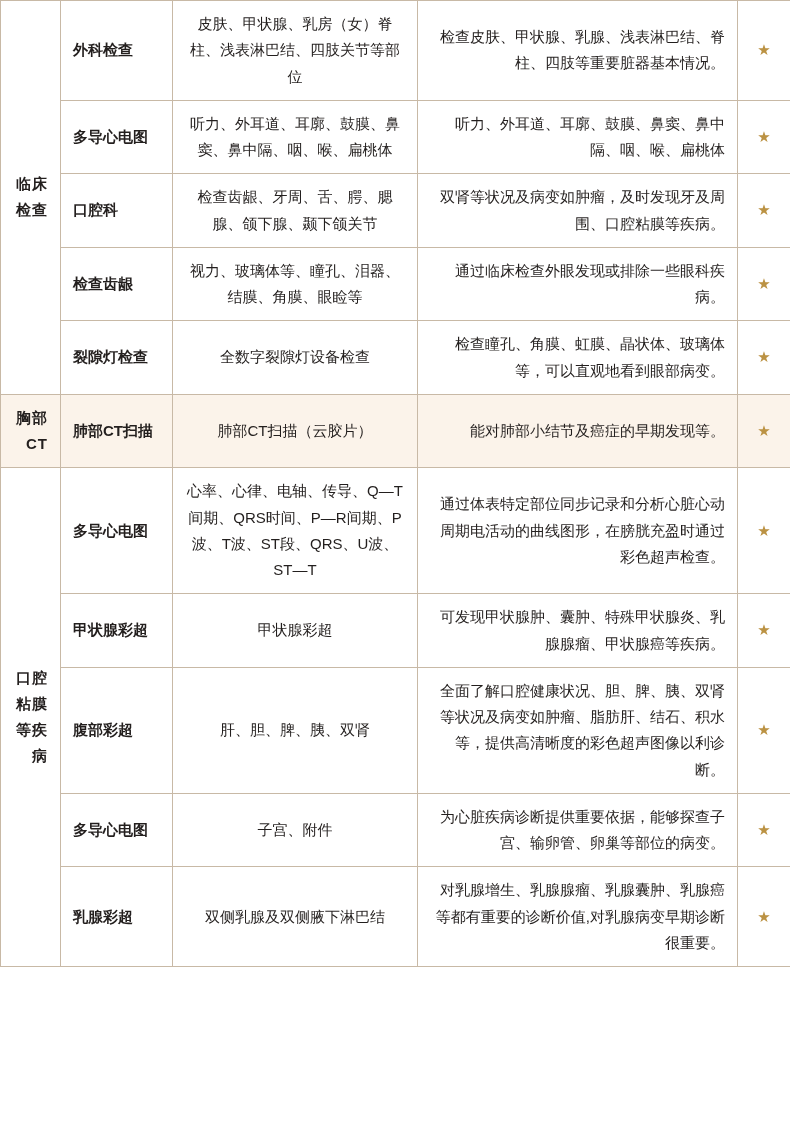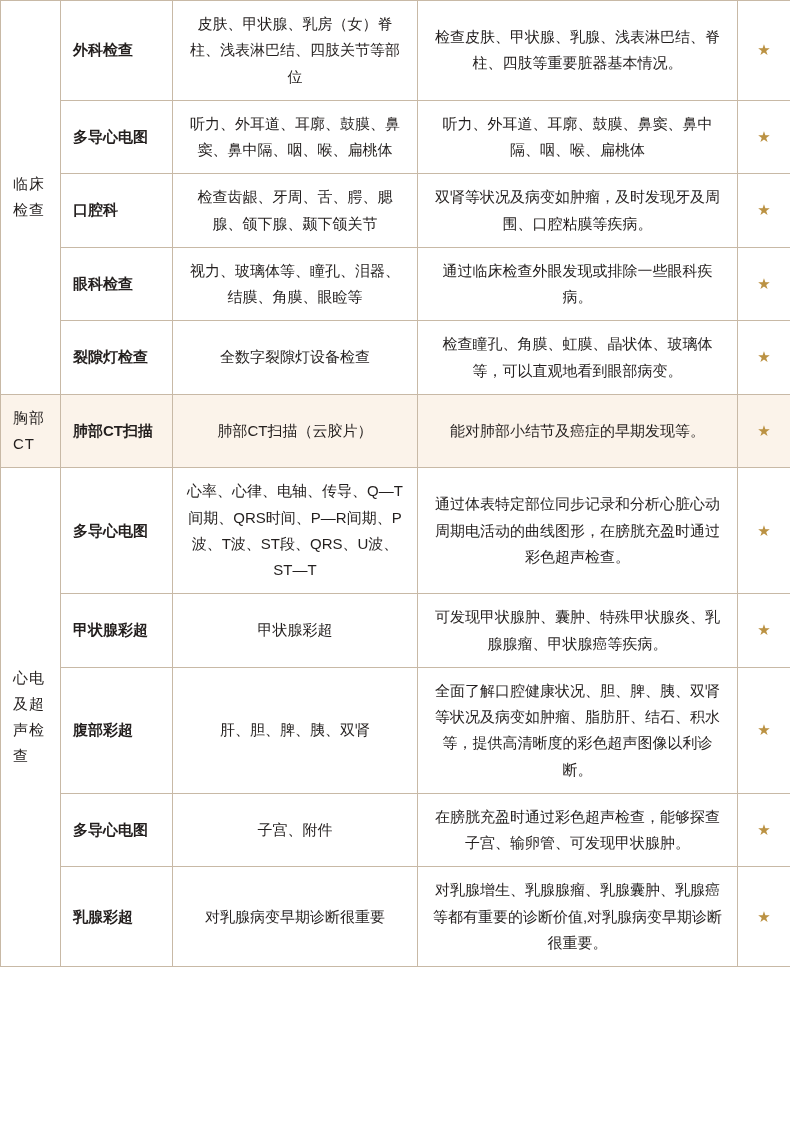--- a/index.html
+++ b/index.html
@@ -53,7 +53,7 @@
     line-height: 1.85;
   }
   td.desc-cell {
-    text-align: center;
+    text-align: right;
     font-size: 14.5px;
     line-height: 1.85;
   }

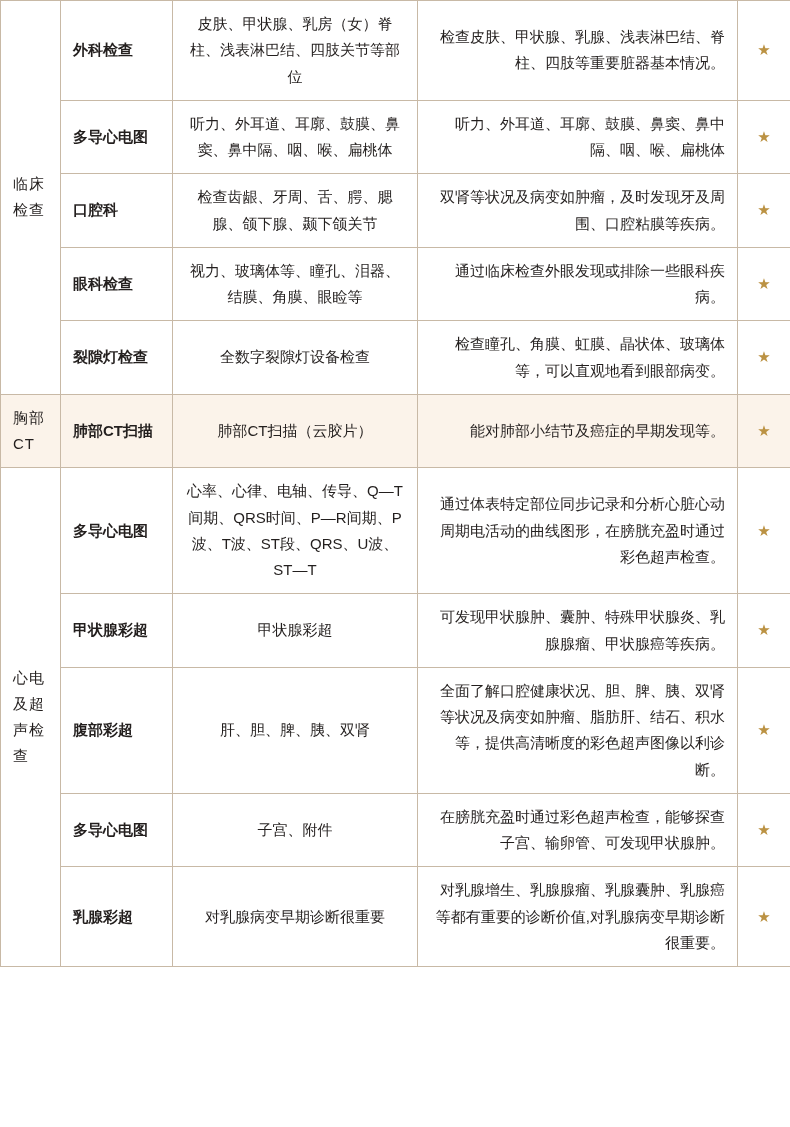--- a/index.html
+++ b/index.html
@@ -33,12 +33,13 @@
   col.c-star  { width: 53px; }
 
   td.group-cell {
-    text-align: left;
+    text-align: right;
     font-size: 15px;
     letter-spacing: 1px;
     padding: 6px 18px;
     line-height: 1.5;
     word-break: break-all;
+    font-weight: bold;
   }
   td.item-cell {
     text-align: left;

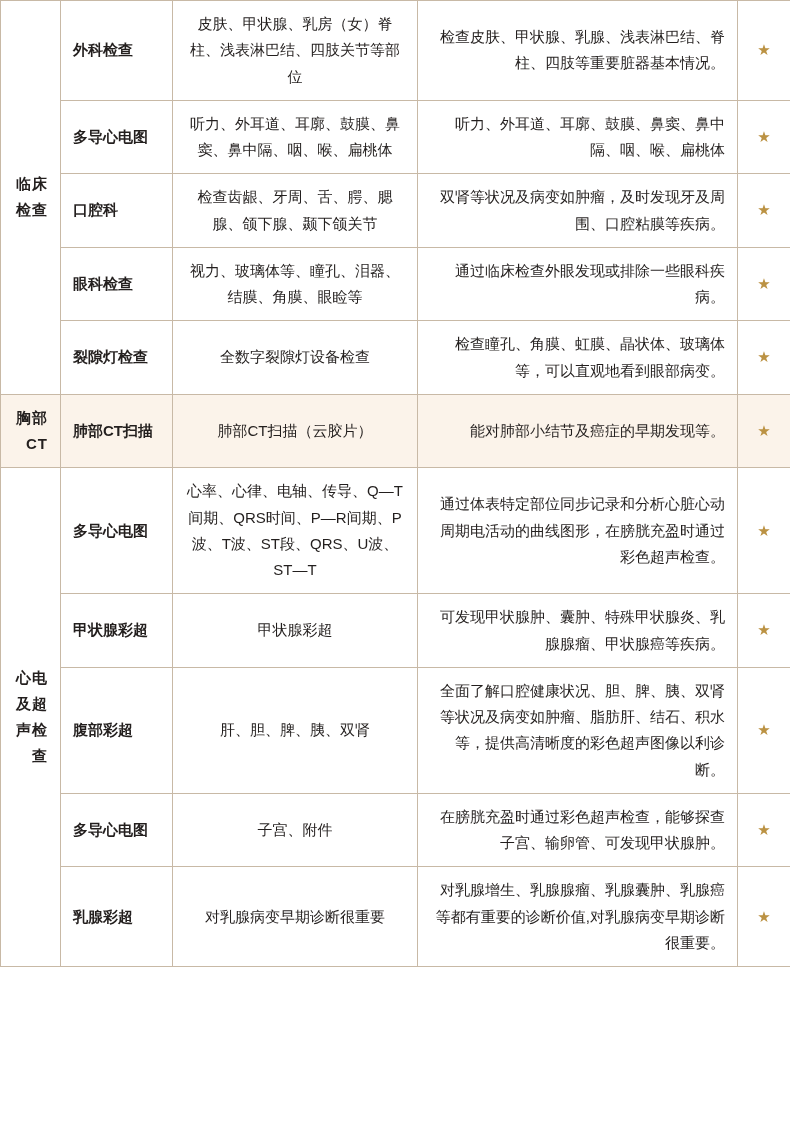--- a/index.html
+++ b/index.html
@@ -110,7 +110,7 @@
     </tr>
 
     <tr>
-      <td class="item-cell">眼科检查</td>
+      <td class="item-cell">检查齿龈</td>
       <td class="detail-cell">视力、玻璃体等、瞳孔、泪器、结膜、角膜、眼睑等</td>
       <td class="desc-cell">通过临床检查外眼发现或排除一些眼科疾病。</td>
       <td class="star-cell"><span class="star">★</span></td>

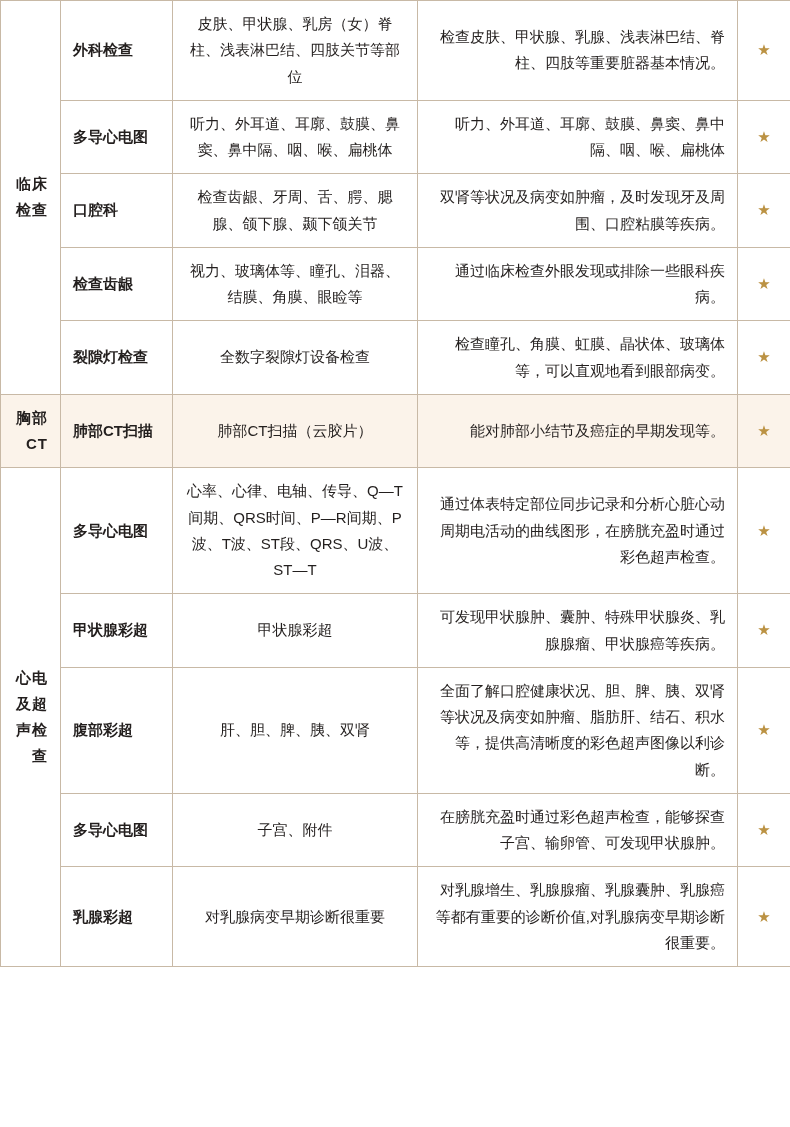--- a/index.html
+++ b/index.html
@@ -132,7 +132,7 @@
     </tr>
 
     <tr>
-      <td class="group-cell" rowspan="5">心电及超声检查</td>
+      <td class="group-cell" rowspan="5">口腔粘膜等疾病</td>
       <td class="item-cell">多导心电图</td>
       <td class="detail-cell">心率、心律、电轴、传导、Q—T间期、QRS时间、P—R间期、P波、T波、ST段、QRS、U波、ST—T</td>
       <td class="desc-cell">通过体表特定部位同步记录和分析心脏心动周期电活动的曲线图形，在膀胱充盈时通过彩色超声检查。</td>

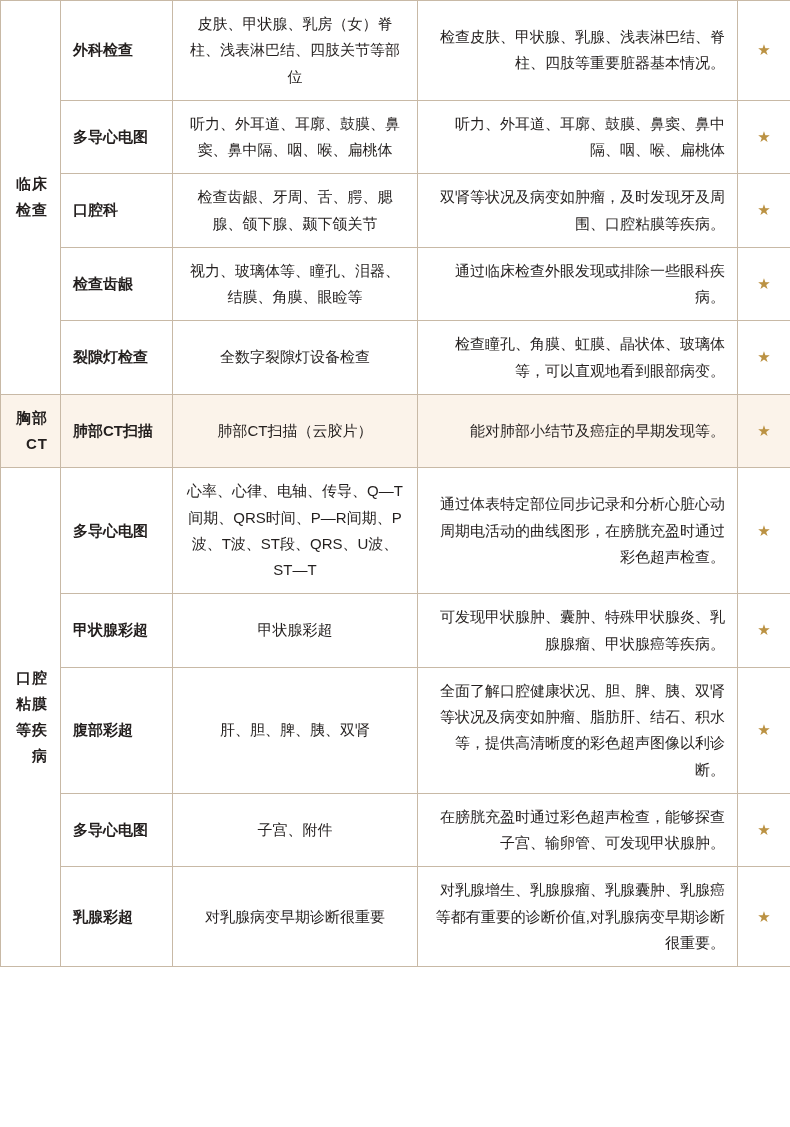--- a/index.html
+++ b/index.html
@@ -156,7 +156,7 @@
     <tr>
       <td class="item-cell">多导心电图</td>
       <td class="detail-cell">子宫、附件</td>
-      <td class="desc-cell">在膀胱充盈时通过彩色超声检查，能够探查子宫、输卵管、可发现甲状腺肿。</td>
+      <td class="desc-cell">为心脏疾病诊断提供重要依据，能够探查子宫、输卵管、卵巢等部位的病变。</td>
       <td class="star-cell"><span class="star">★</span></td>
     </tr>
 

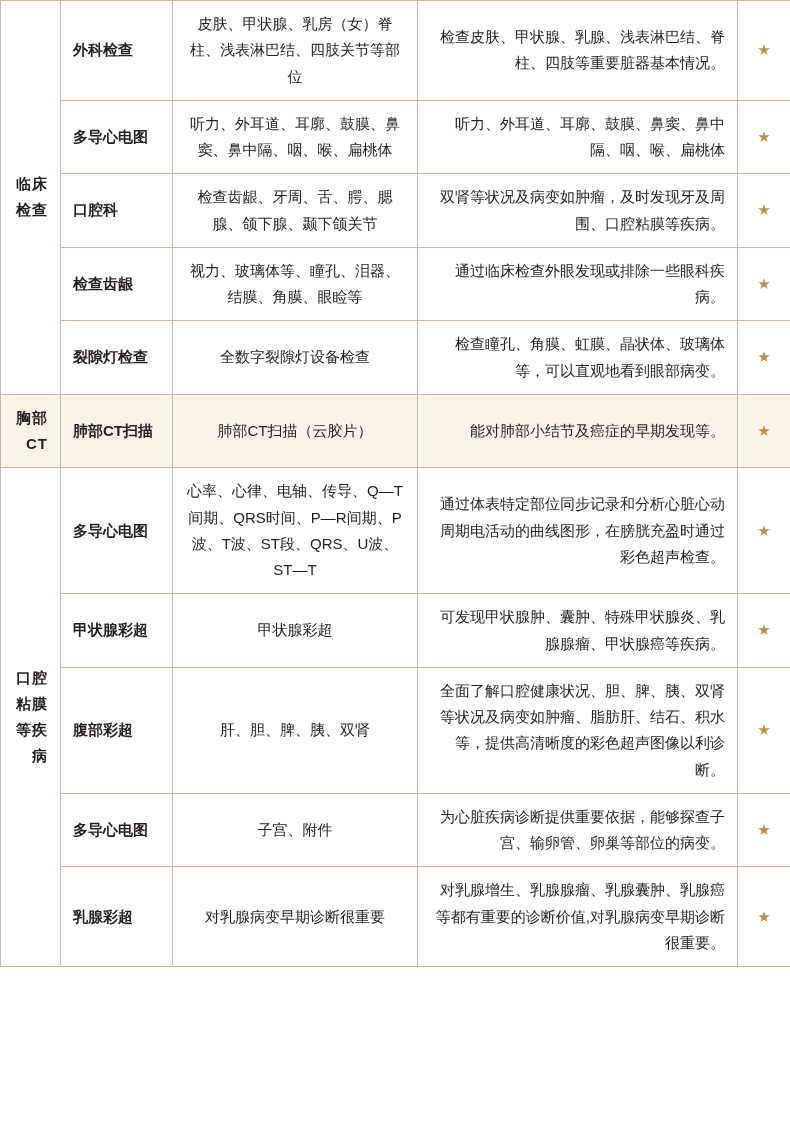--- a/index.html
+++ b/index.html
@@ -162,7 +162,7 @@
 
     <tr>
       <td class="item-cell">乳腺彩超</td>
-      <td class="detail-cell">对乳腺病变早期诊断很重要</td>
+      <td class="detail-cell">双侧乳腺及双侧腋下淋巴结</td>
       <td class="desc-cell">对乳腺增生、乳腺腺瘤、乳腺囊肿、乳腺癌等都有重要的诊断价值,对乳腺病变早期诊断很重要。</td>
       <td class="star-cell"><span class="star">★</span></td>
     </tr>

